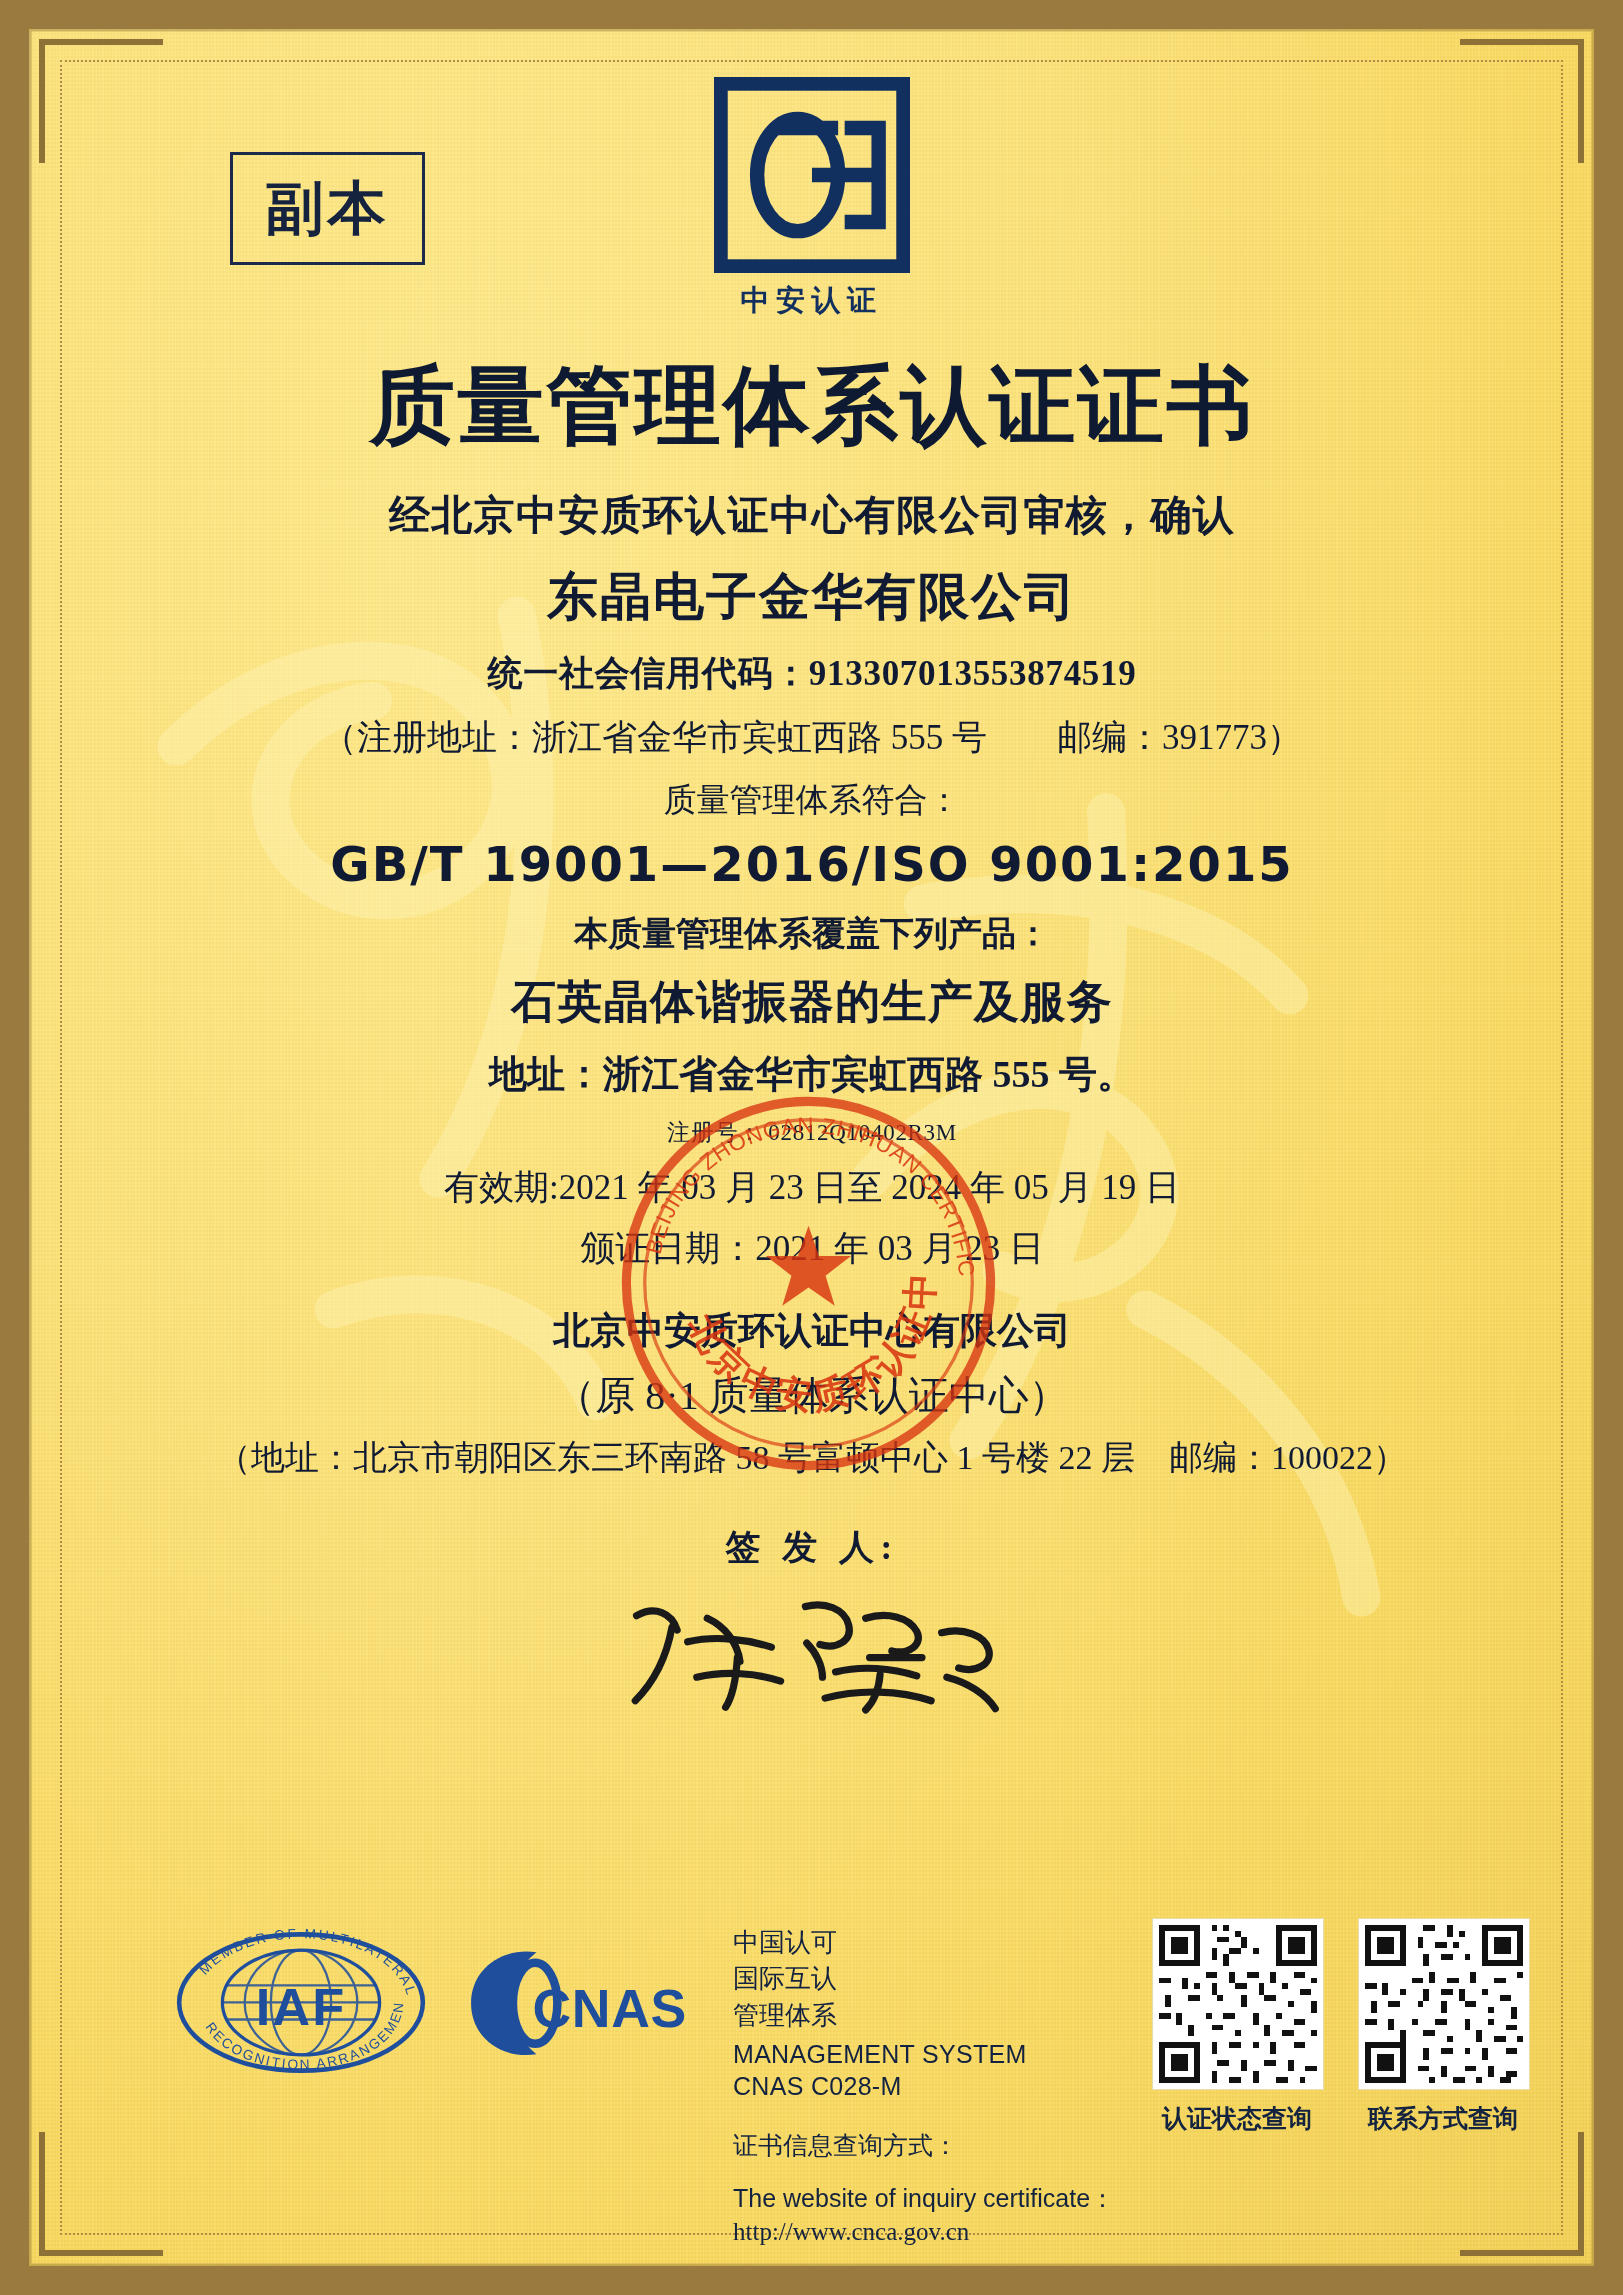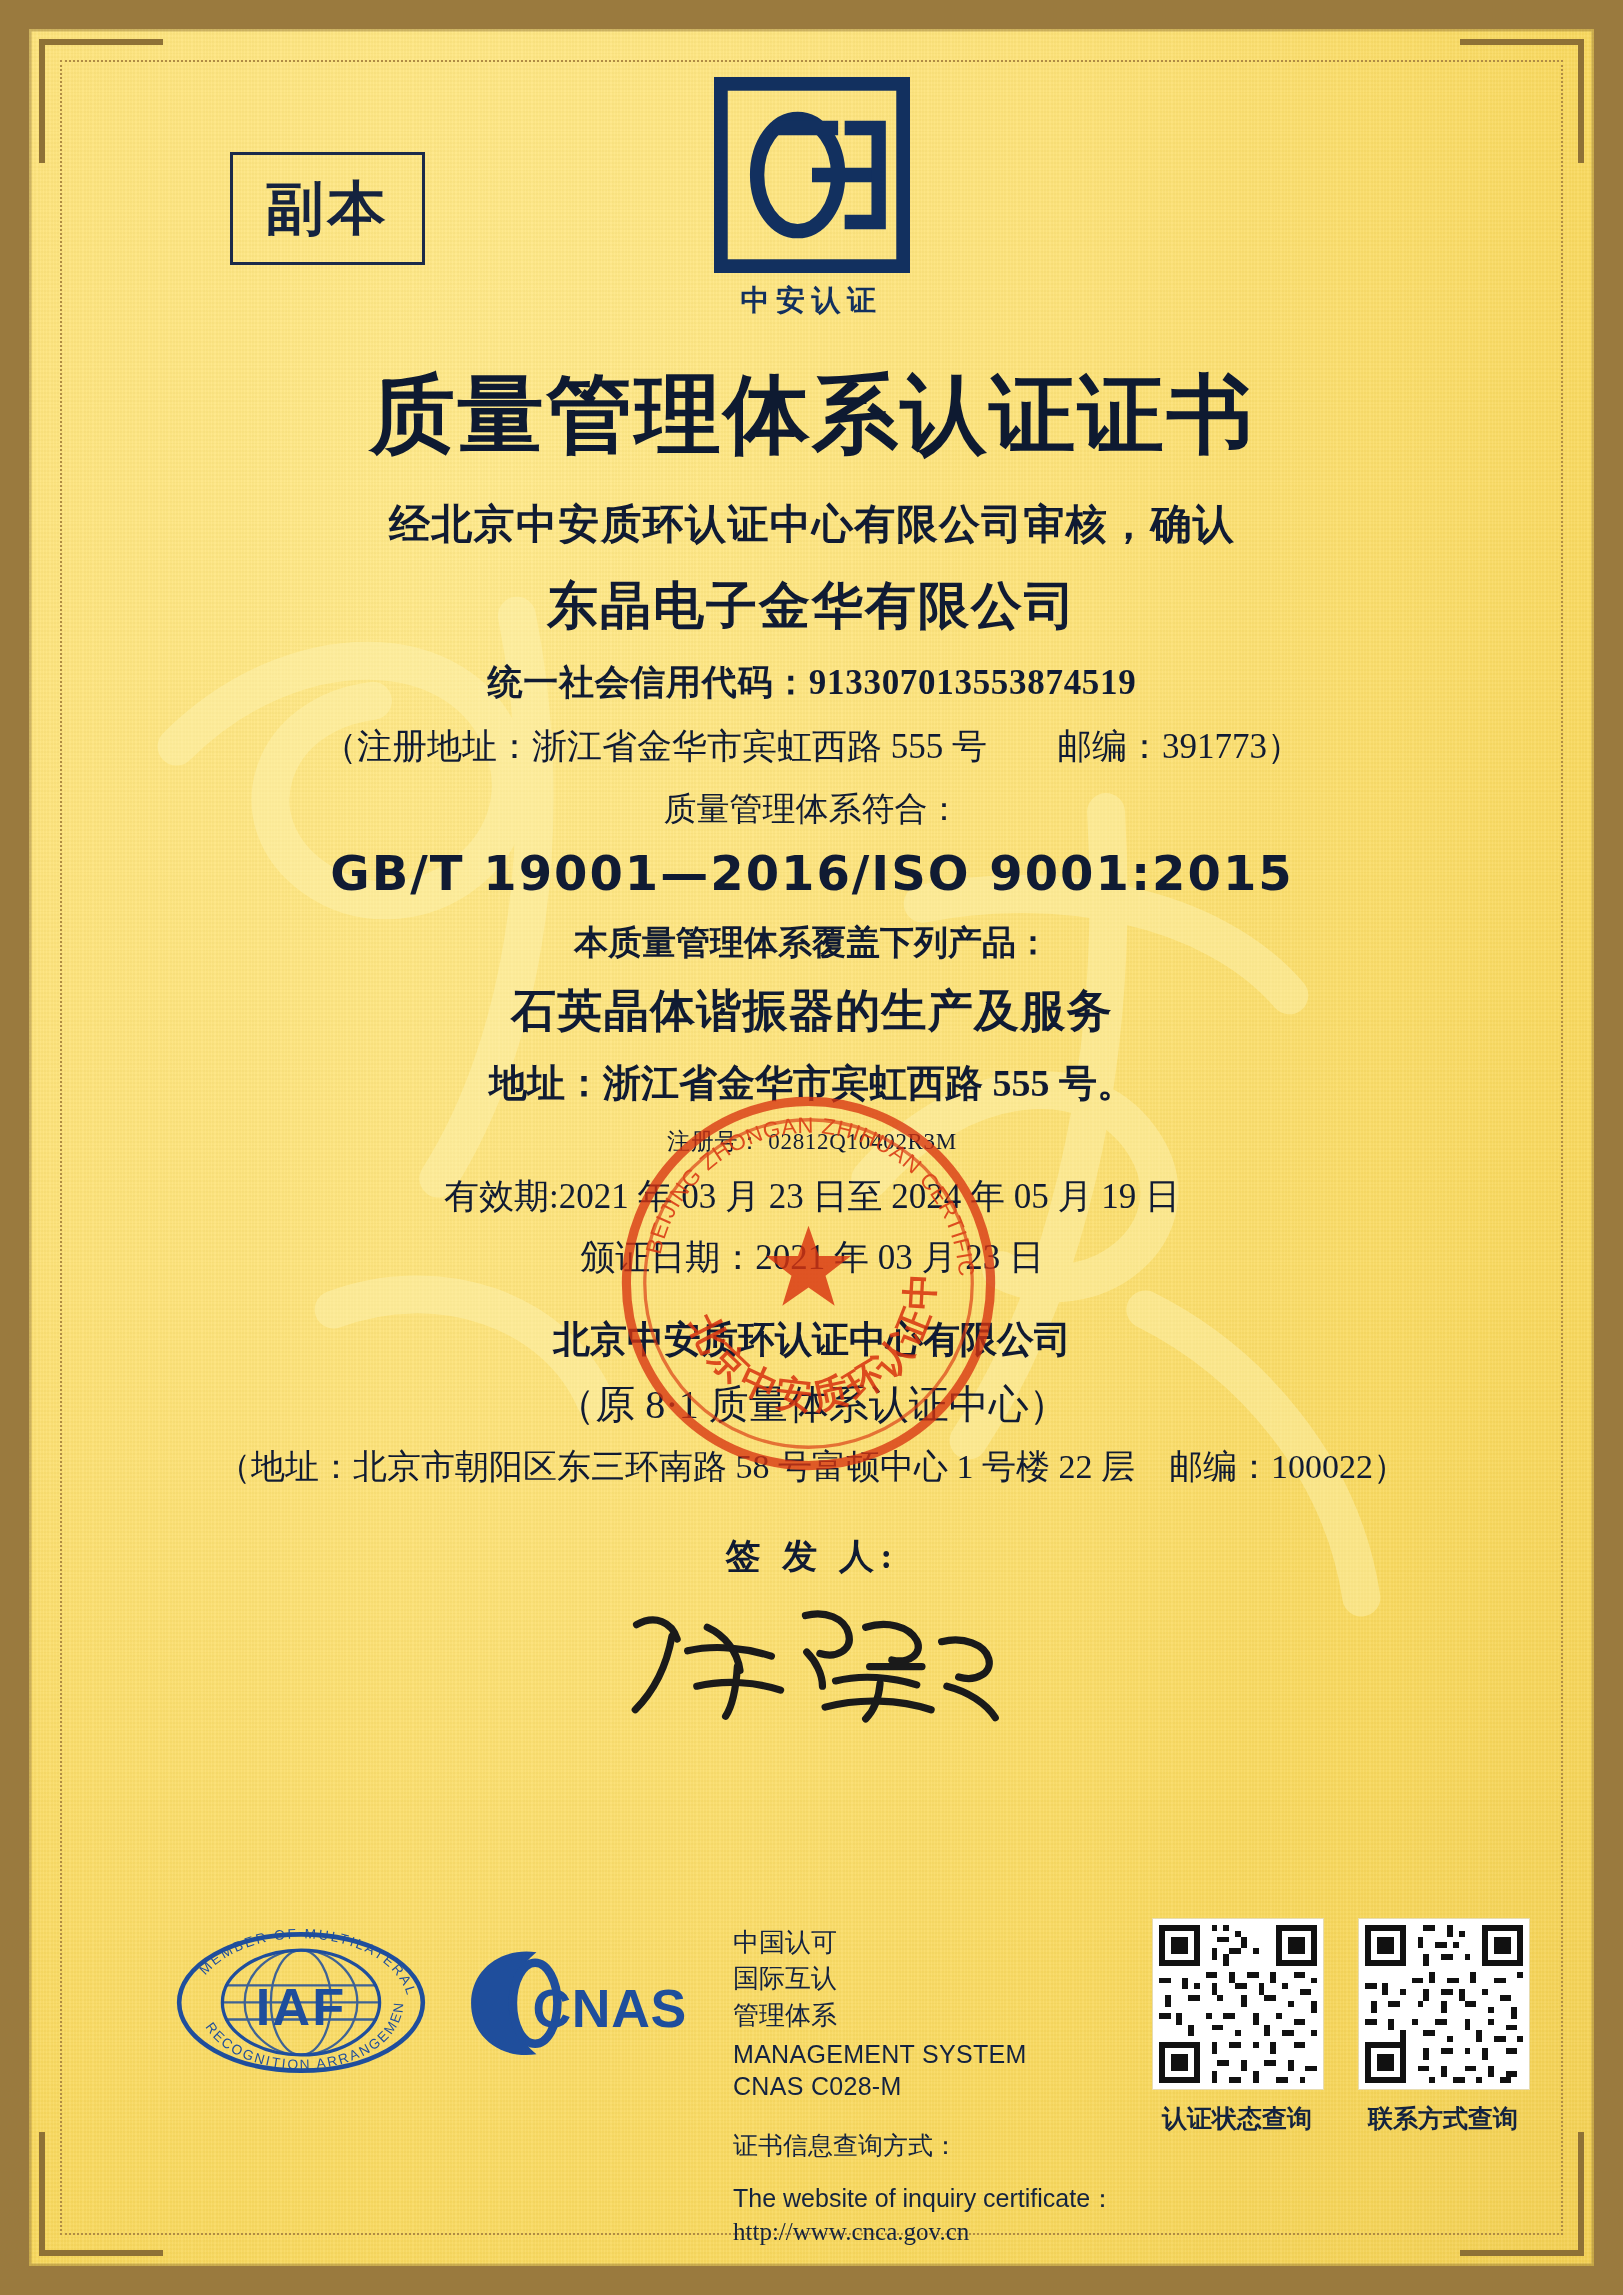--- a/index.html
+++ b/index.html
@@ -149,7 +149,7 @@
   .content {
     position: absolute;
     left: 79px;
-    top: 353px;
+    top: 344px;
     width: 1466px;
     text-align: center;
     color: #101b33;

